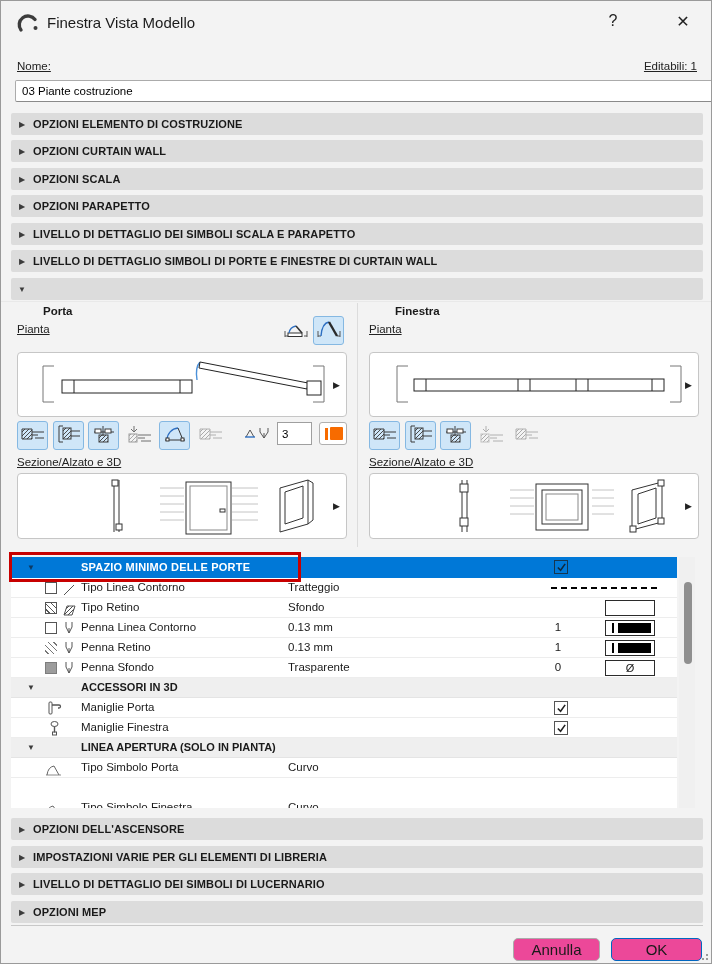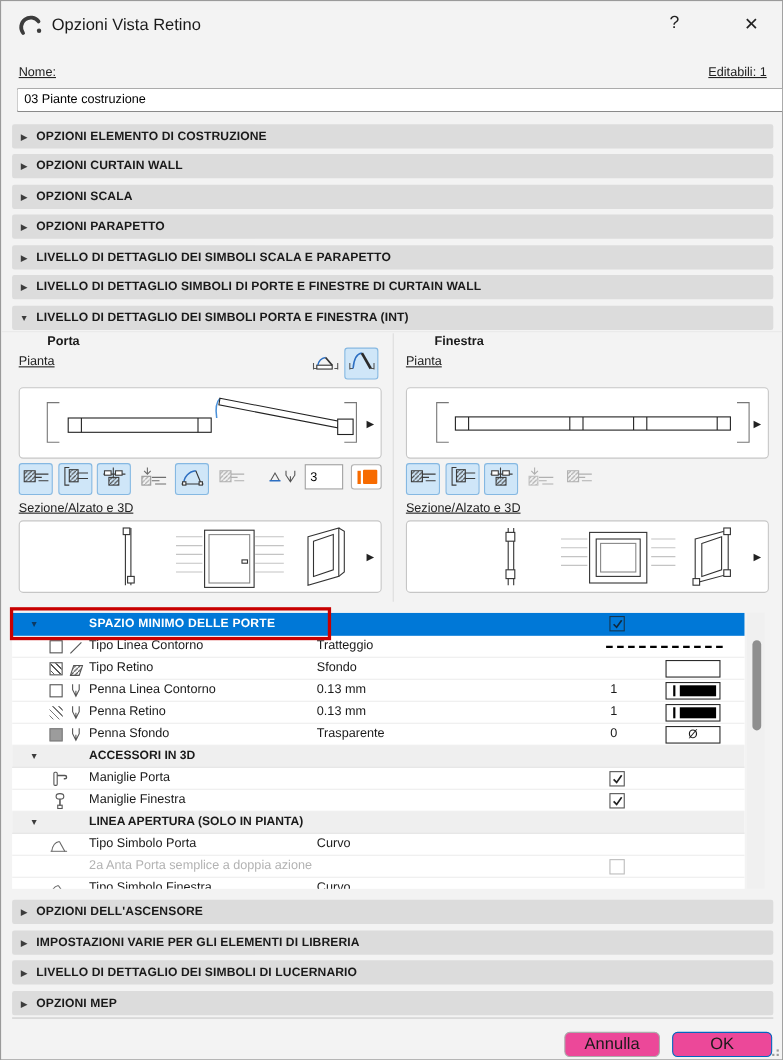--- a/index.html
+++ b/index.html
@@ -94,7 +94,7 @@
       <circle cx="18.5" cy="16" r="2" fill="#3c3c3c"></circle>
     </svg>
   </span>
-  <span class="abs titlebar-text" style="left:46px;top:13px">Opzioni Vista Retino</span>
+  <span class="abs titlebar-text" style="left:46px;top:13px">Finestra Vista Modello</span>
   <span class="abs win-ctl" style="left:600px;top:11px;width:24px">?</span>
   <span class="abs win-ctl" style="left:668px;top:11px;width:28px">✕</span>
 

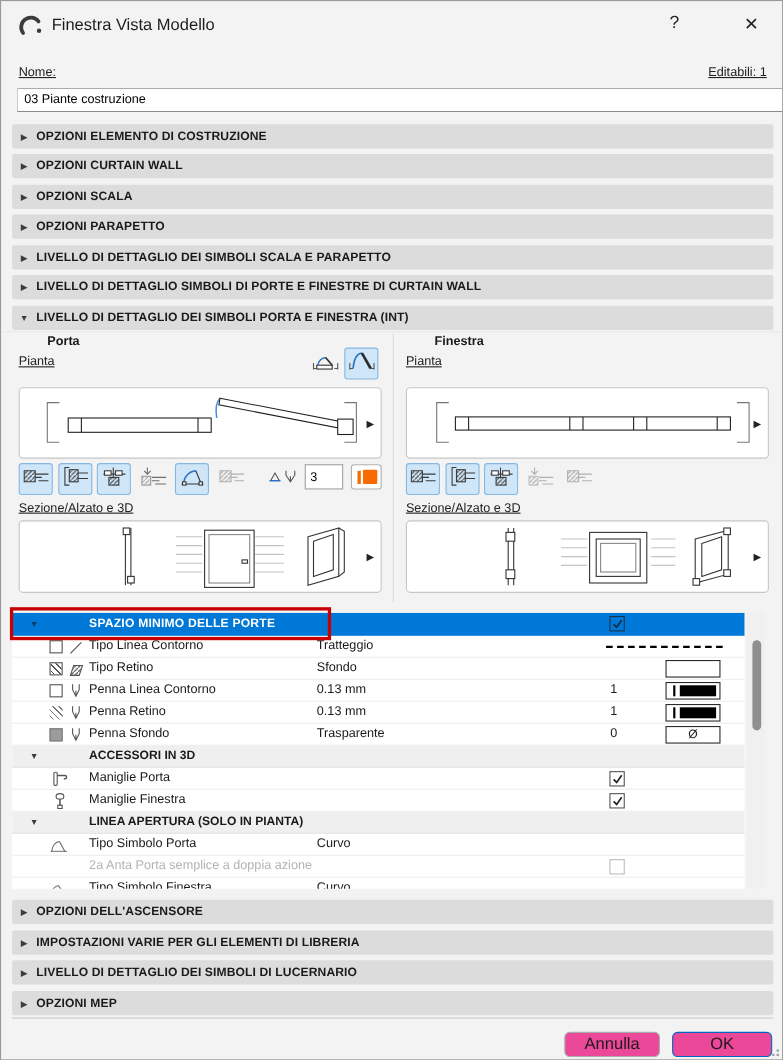--- a/index.html
+++ b/index.html
@@ -128,7 +128,6 @@
     </div>
   <div class="acc" style="top:277px">
     <span class="arrow">▼</span>
-    <span class="lbl">LIVELLO DI DETTAGLIO DEI SIMBOLI PORTA E FINESTRA (INT)</span>
     </div>
 
   <div class="abs" style="left:0;top:300px;width:712px;height:1px;background:#e9e9e9"></div>

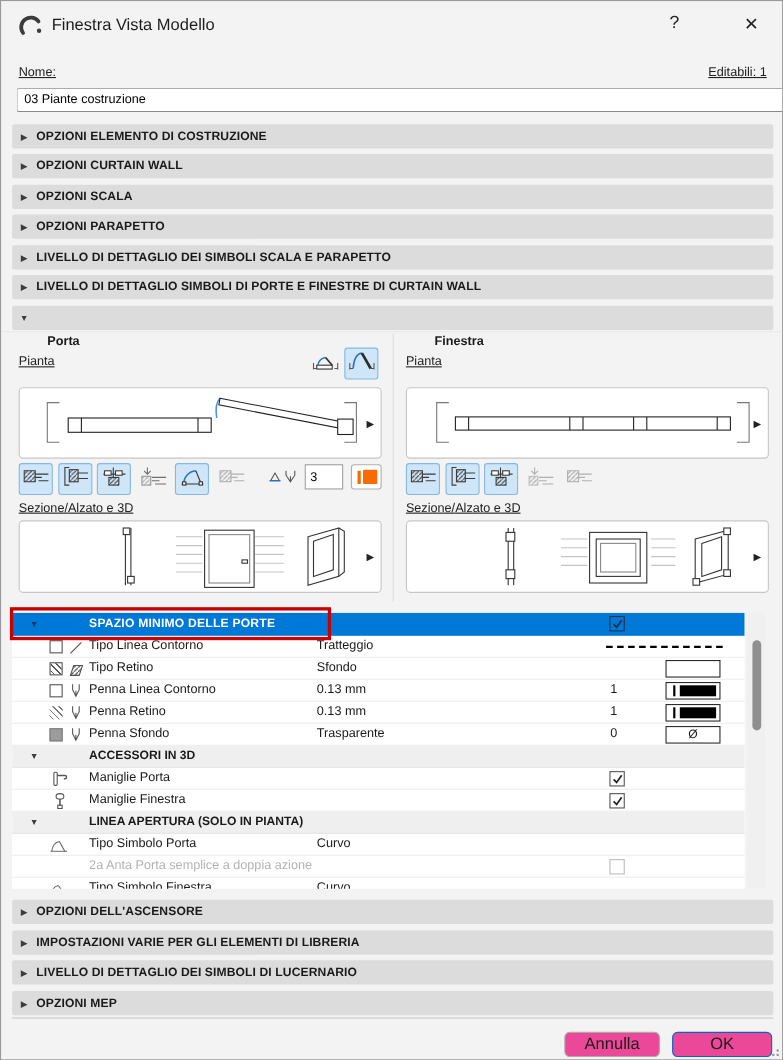--- a/index.html
+++ b/index.html
@@ -458,10 +458,6 @@
       <span class="val">Curvo</span>
     </div>
 
-    <div class="trow dim" style="top:221px">
-      <span class="lab">2a Anta Porta semplice a doppia azione</span>
-      <span class="cb off"></span>
-    </div>
 
     <div class="trow" style="top:241px;border-bottom:none">
       <span class="abs" style="left:34px;top:3px">

